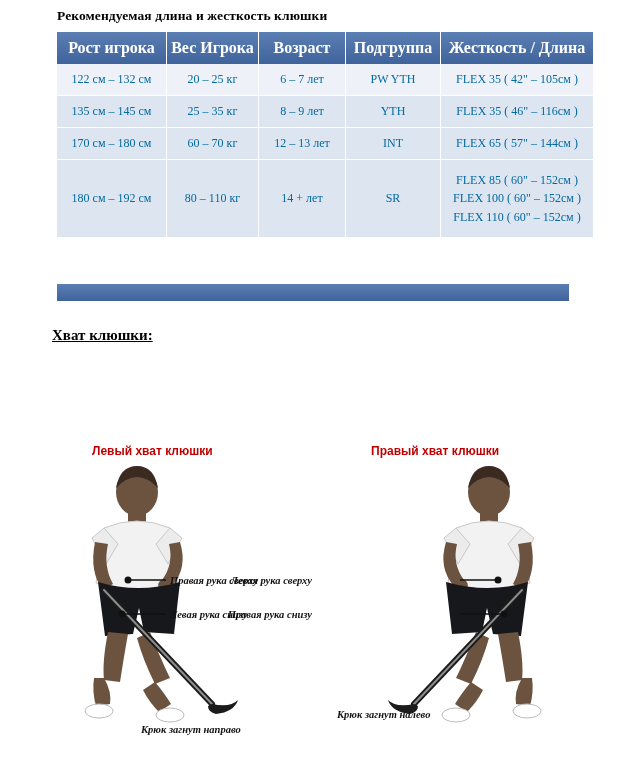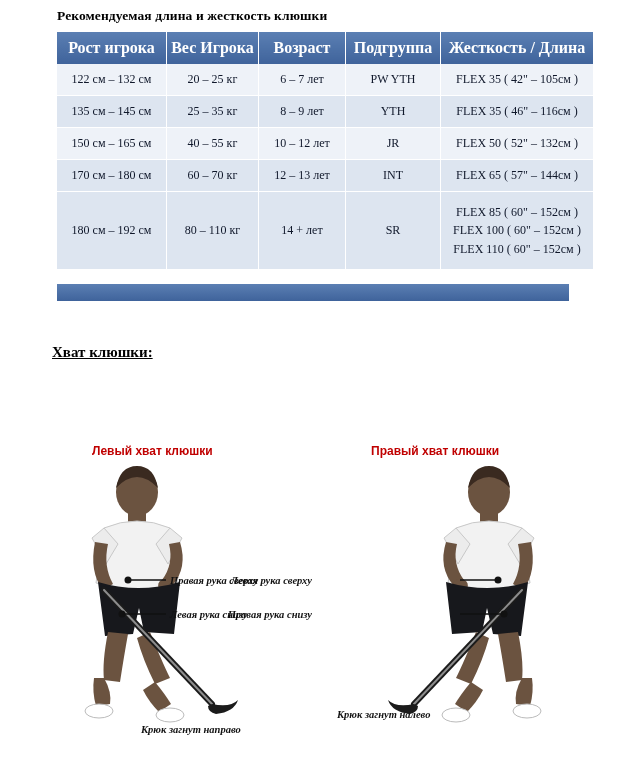--- a/index.html
+++ b/index.html
@@ -58,7 +58,7 @@
   .spec-table td {
     font-family: "Liberation Serif", serif;
     font-size: 12px;
-    color: #0f172a;
+    color: #0369a1;
     text-align: center;
     vertical-align: middle;
     padding: 8px 2px;

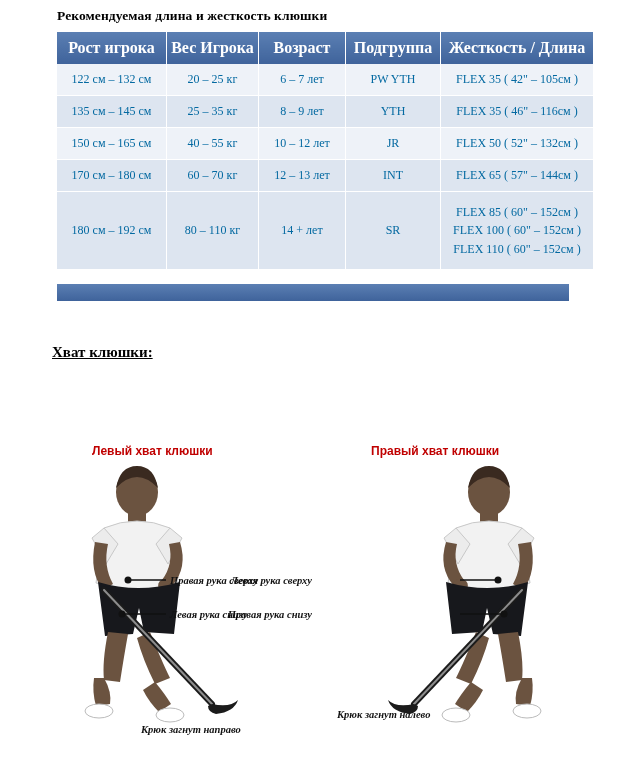--- a/index.html
+++ b/index.html
@@ -181,13 +181,6 @@
         <td>8 – 9 лет</td>
         <td>YTH</td>
         <td>FLEX 35 ( 46" – 116см )</td>
-      </tr>
-      <tr class="row-a">
-        <td>150 см – 165 см</td>
-        <td>40 – 55 кг</td>
-        <td>10 – 12 лет</td>
-        <td>JR</td>
-        <td>FLEX 50 ( 52" – 132см )</td>
       </tr>
       <tr class="row-b">
         <td>170 см – 180 см</td>

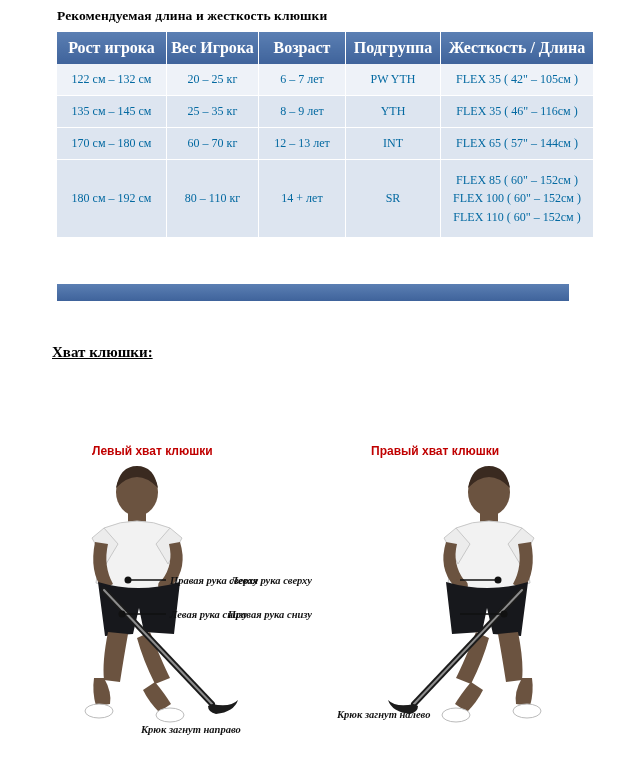--- a/index.html
+++ b/index.html
@@ -84,7 +84,7 @@
   .section-heading {
     position: absolute;
     left: 52px;
-    top: 344px;
+    top: 327px;
     font-family: "Liberation Serif", serif;
     font-size: 15px;
     font-weight: bold;

